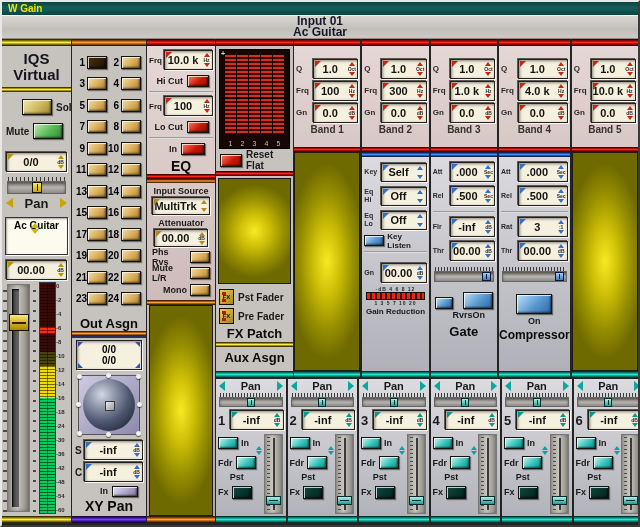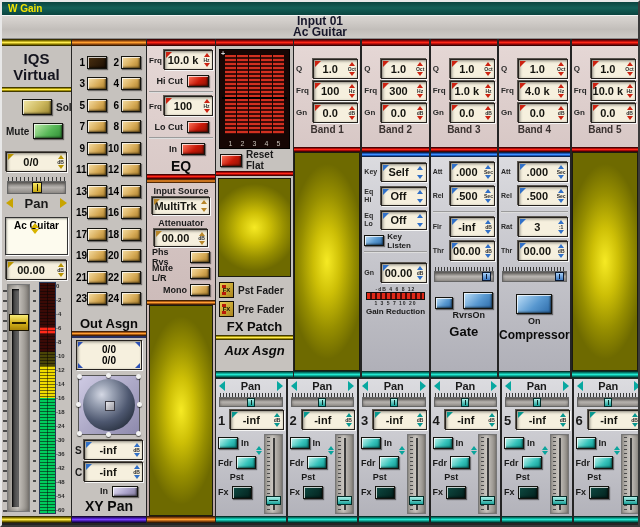--- a/index.html
+++ b/index.html
@@ -530,7 +530,7 @@
     </div>
     <div class="seclbl" style="height:16px;">FX Patch</div>
     <div class="cap thin c-yel"></div>
-    <div class="seclbl" style="height:31px;line-height:21px;font-style:italic;">Aux Asgn</div>
+    <div class="seclbl" style="height:24px;line-height:21px;">Aux Asgn</div>
     <div class="cap c-teal"></div>
   </div>
 

